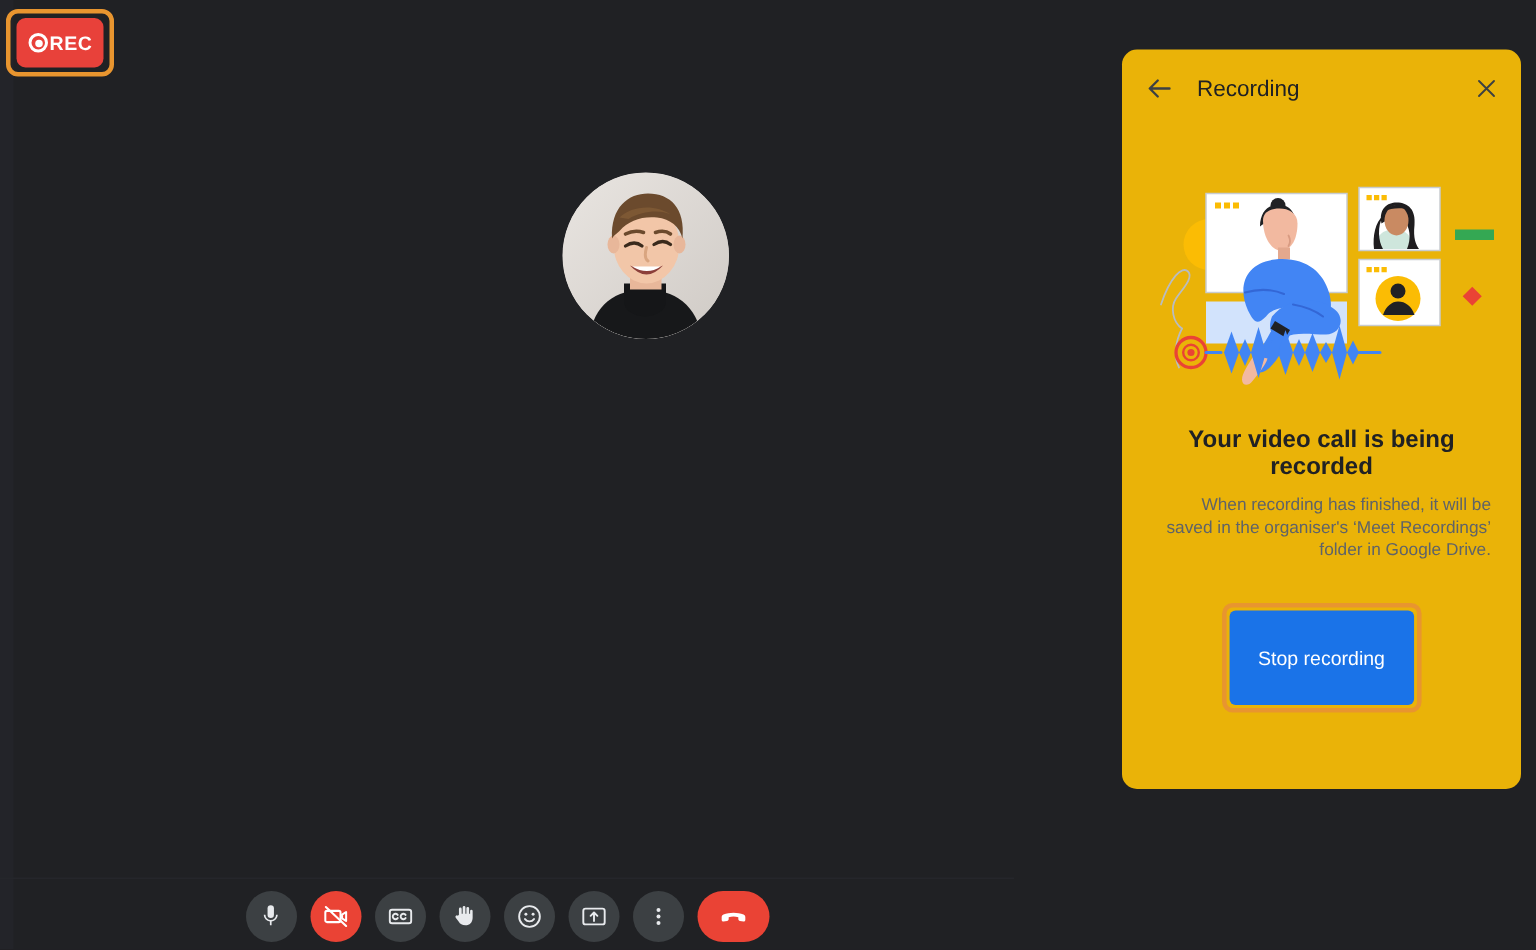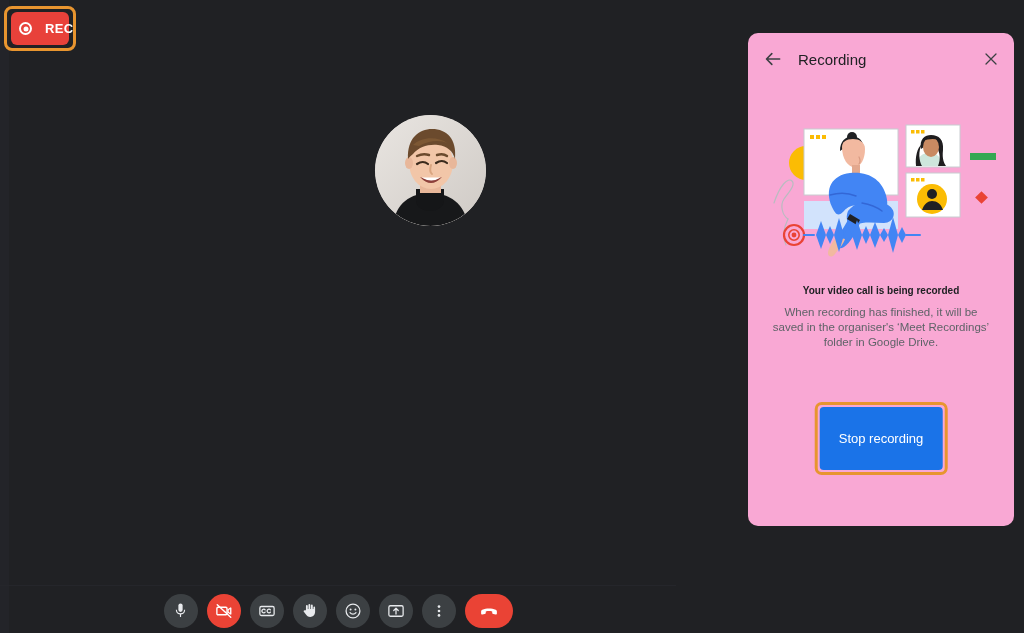--- a/index.html
+++ b/index.html
@@ -44,7 +44,7 @@
     width: 58px; height: 33px;
     background: #e8413a;
     border-radius: 6px;
-    display: flex; align-items: center; gap: 13px;
+    display: flex; align-items: center; gap: 1px;
     padding-left: 8px;
   }
   .rec-dot {

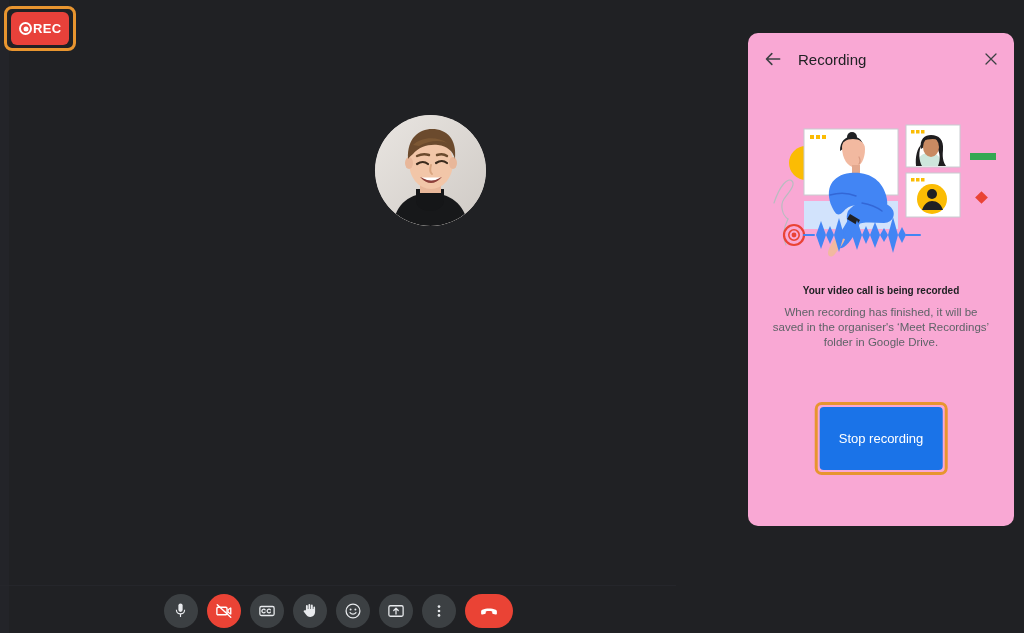--- a/index.html
+++ b/index.html
@@ -96,7 +96,7 @@
   .panel {
     position: absolute; left: 748px; top: 33px;
     width: 266px; height: 493px;
-    background: #f9a8d4;
+    background: #eab308;
     border-radius: 10px;
     overflow: hidden;
   }

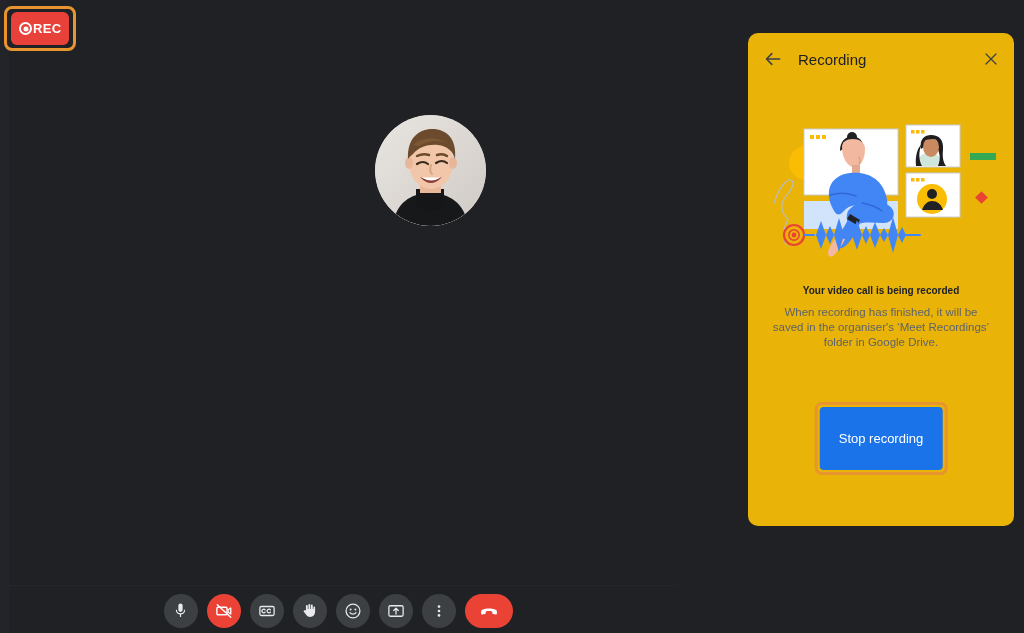--- a/index.html
+++ b/index.html
@@ -133,7 +133,7 @@
   .panel-heading {
     margin: 14px 14px 0;
     text-align: center;
-    font-size: 10px; color: #202124; font-weight: bold;
+    font-size: 16px; color: #202124; font-weight: bold;
   }
   .panel-body-text {
     margin: 9px 20px 0;

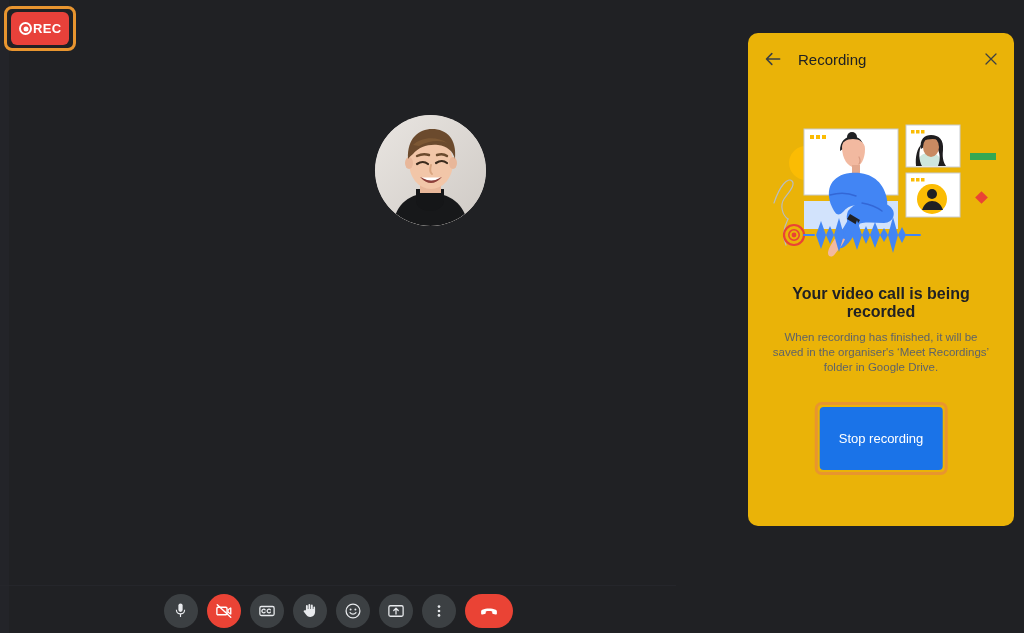--- a/index.html
+++ b/index.html
@@ -137,7 +137,7 @@
   }
   .panel-body-text {
     margin: 9px 20px 0;
-    text-align: center;
+    text-align: right;
     font-size: 11.5px; line-height: 15px;
     color: #5f6368;
   }

